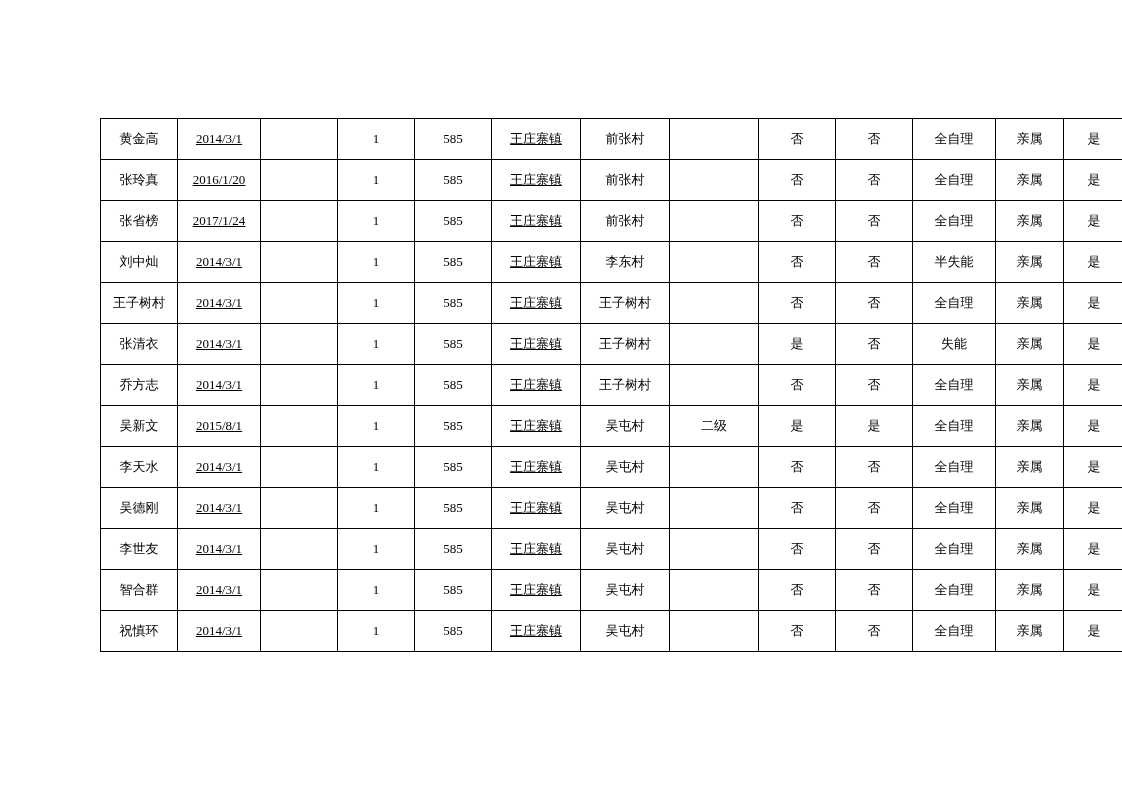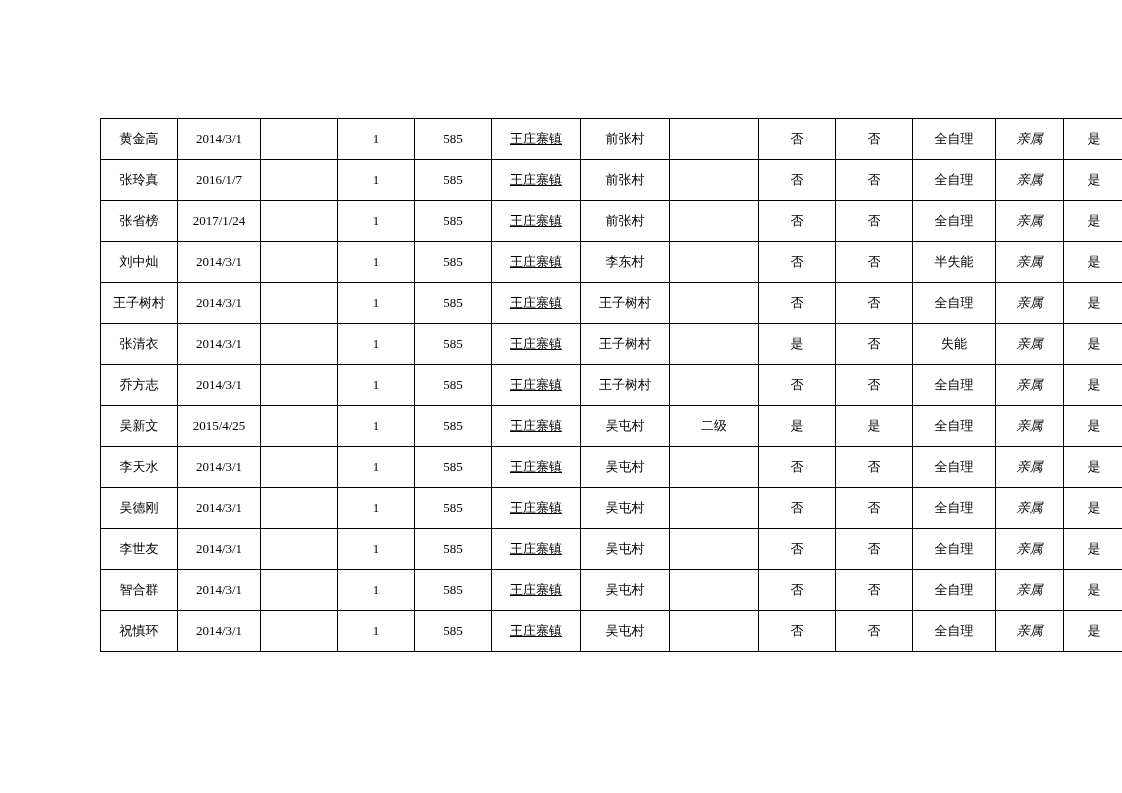--- a/index.html
+++ b/index.html
@@ -47,7 +47,7 @@
     overflow: hidden;
   }
   td.c-name      { width: 72px; }
-  td.c-date      { width: 78px; font-size: 12px; }
+  td.c-date      { width: 78px; font-size: 12px; text-decoration: underline; }
   td.c-blank1    { width: 72px; }
   td.c-num       { width: 72px; font-size: 12px; }
   td.c-amount    { width: 72px; font-size: 12px; }

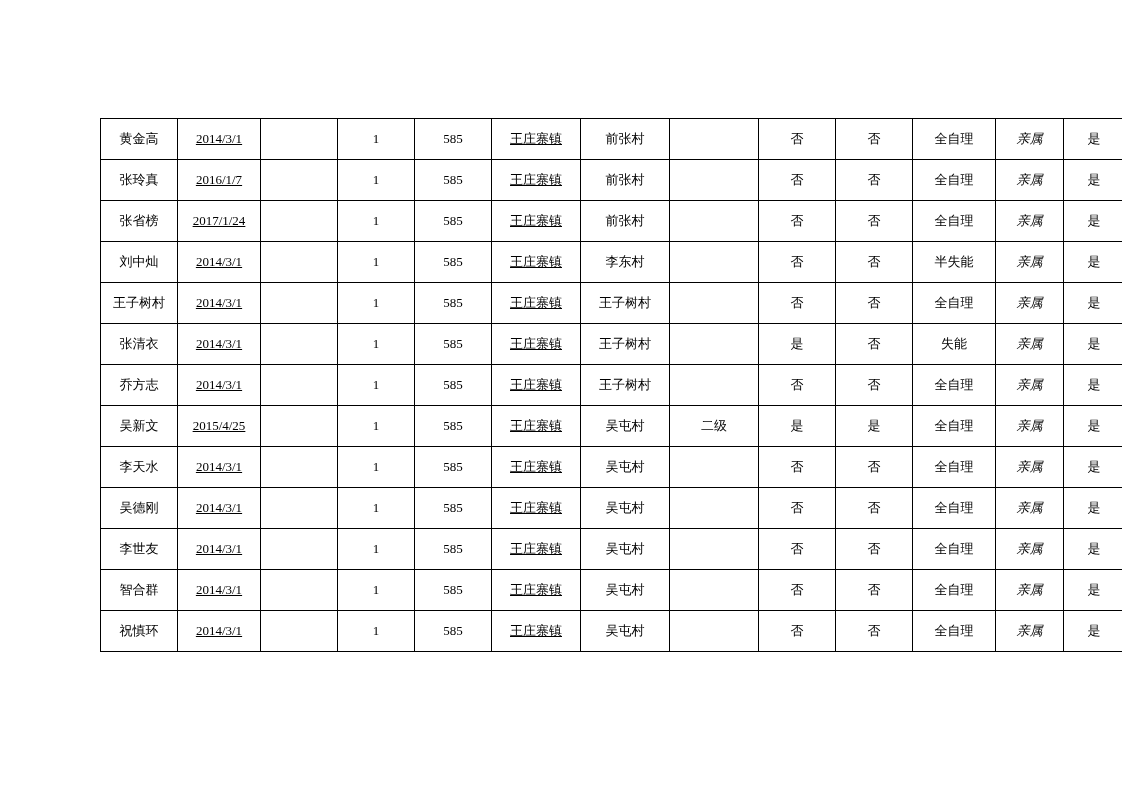--- a/index.html
+++ b/index.html
@@ -57,7 +57,7 @@
   td.c-q1        { width: 72px; }
   td.c-q2        { width: 72px; }
   td.c-care      { width: 78px; border-radius: 13px; }
-  td.c-rel       { width: 63px; font-style: italic; }
+  td.c-rel       { width: 63px; }
   td.c-y1        { width: 56px; }
 </style>
 </head>

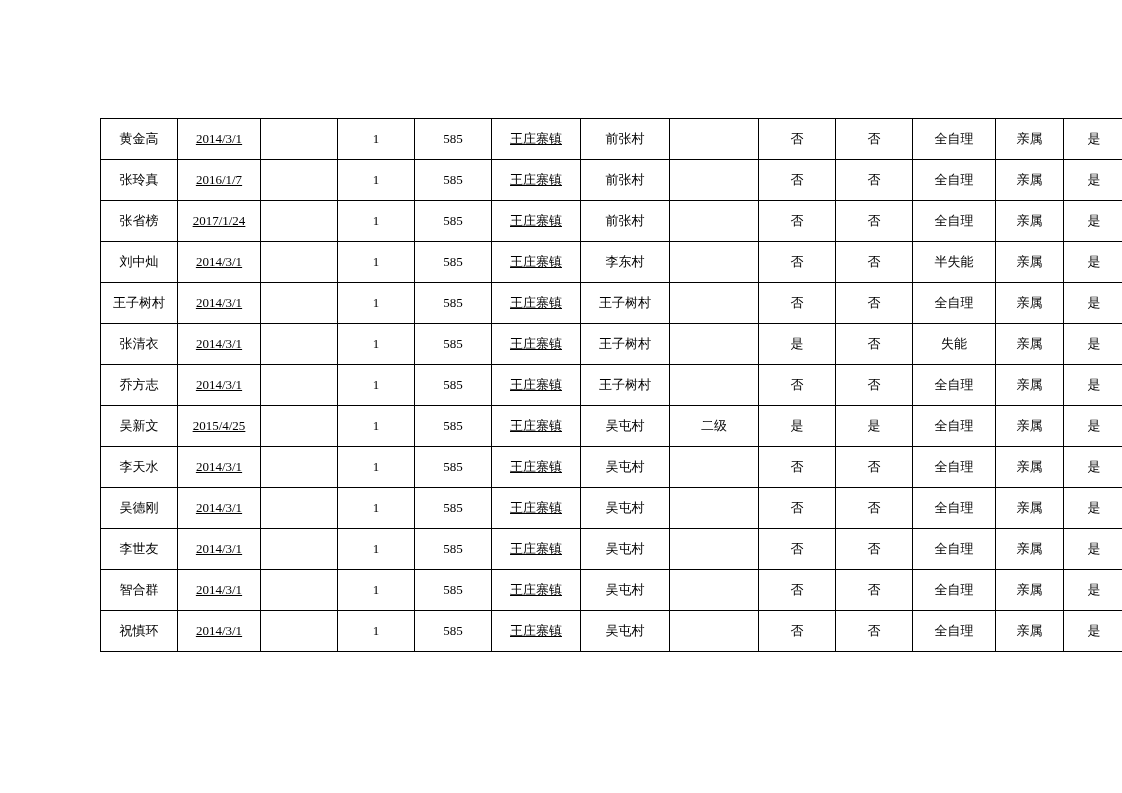--- a/index.html
+++ b/index.html
@@ -84,7 +84,7 @@
           </tr>
           <tr>
             <td class="c-name">张玲真</td>
-            <td class="c-date">2016/1/7</td>
+            <td class="c-date">2016/1/20</td>
             <td class="c-blank1"></td>
             <td class="c-num">1</td>
             <td class="c-amount">585</td>

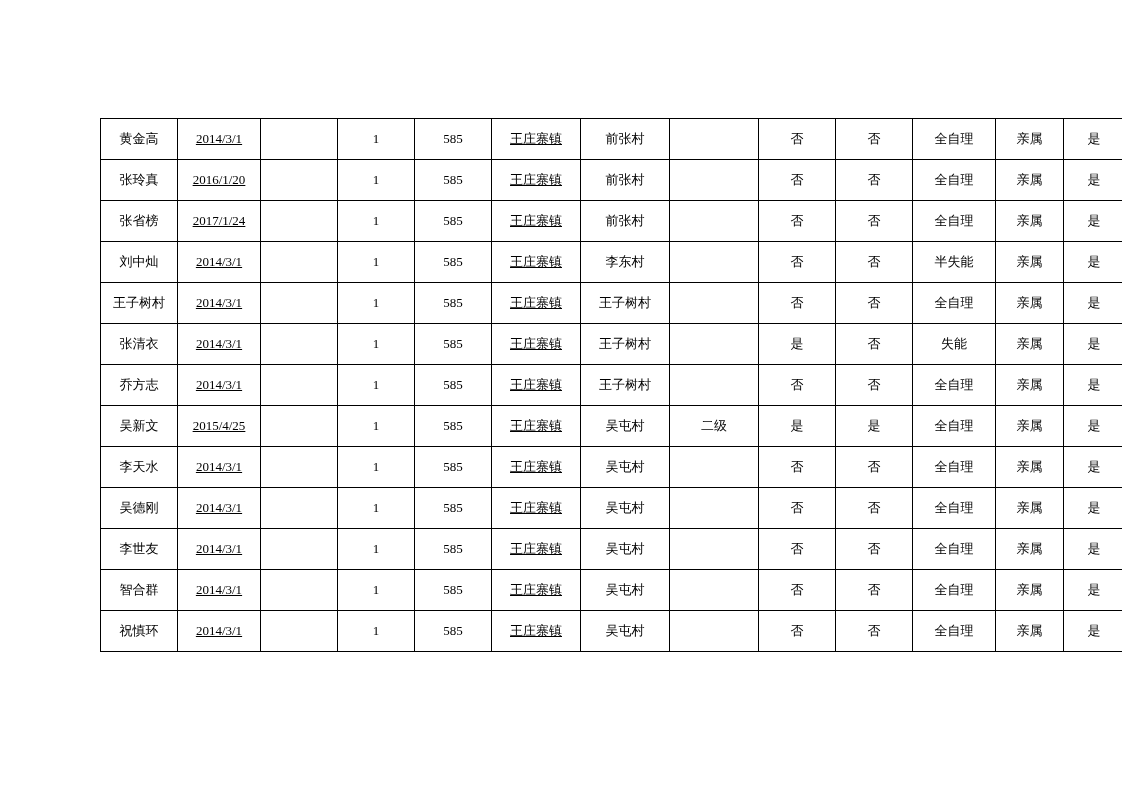--- a/index.html
+++ b/index.html
@@ -174,7 +174,7 @@
           </tr>
           <tr>
             <td class="c-name">吴新文</td>
-            <td class="c-date">2015/4/25</td>
+            <td class="c-date">2015/8/1</td>
             <td class="c-blank1"></td>
             <td class="c-num">1</td>
             <td class="c-amount">585</td>

